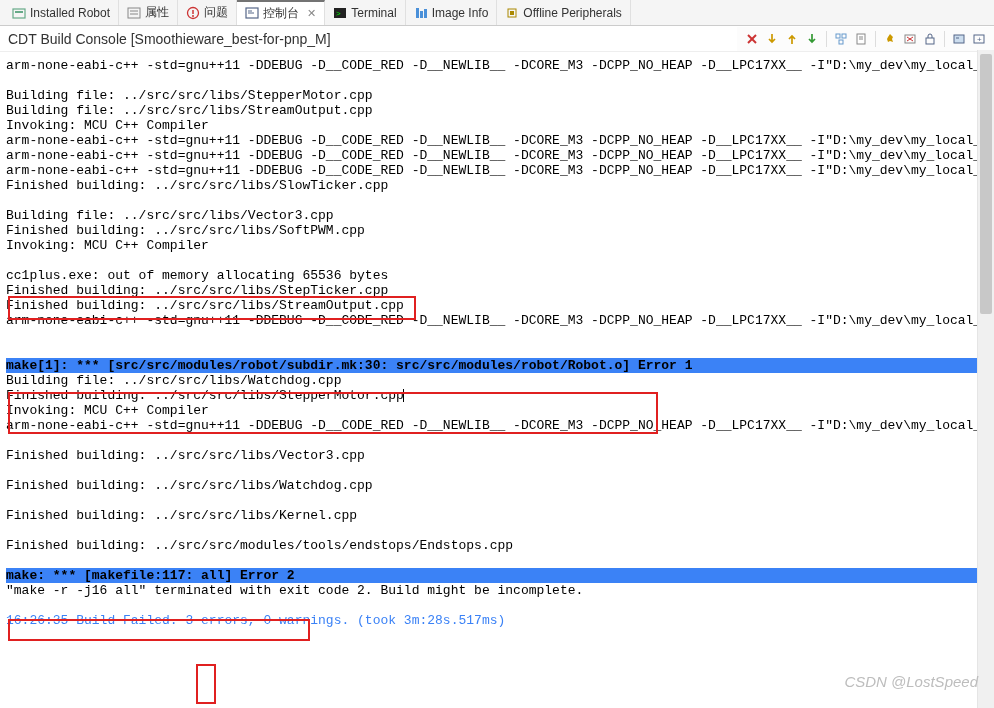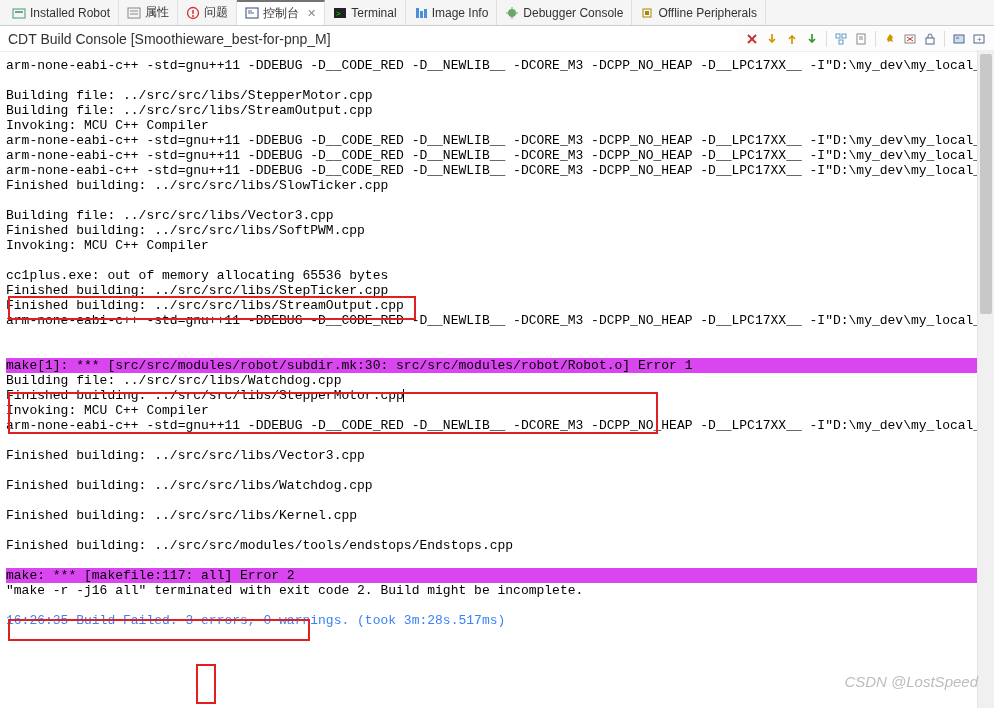--- a/index.html
+++ b/index.html
@@ -86,18 +86,6 @@
         </svg>
       </span>
       <span>Image Info</span>
-    </div>
-    <div class="tab">
-      <span class="ico">
-        <svg width="14" height="14">
-          <circle cx="7" cy="7" r="4" fill="#6a6"></circle>
-          <line x1="7" y1="1" x2="7" y2="3" stroke="#6a6"></line>
-          <line x1="7" y1="11" x2="7" y2="13" stroke="#6a6"></line>
-          <line x1="1" y1="7" x2="3" y2="7" stroke="#6a6"></line>
-          <line x1="11" y1="7" x2="13" y2="7" stroke="#6a6"></line>
-        </svg>
-      </span>
-      <span>Debugger Console</span>
     </div>
     <div class="tab">
       <span class="ico">

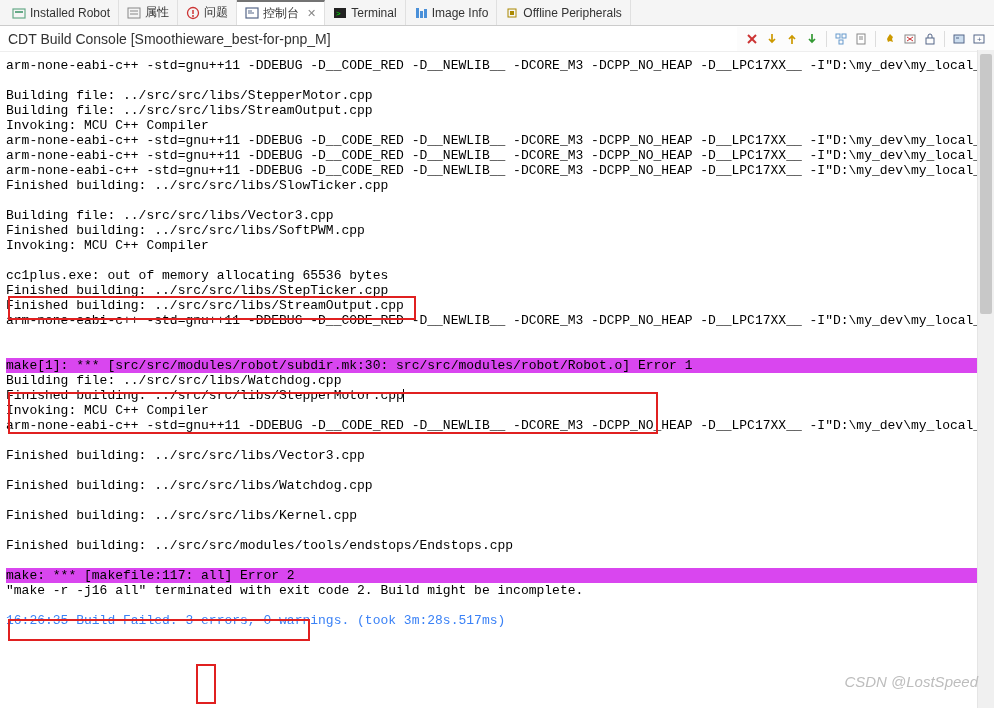--- a/index.html
+++ b/index.html
@@ -15,7 +15,7 @@
   .console-title { padding: 4px 8px; font-size: 14px; color: #333; background: #fff; border-bottom: 1px solid #eee; }
   .console { position: relative; white-space: pre; font-family: "Courier New", Consolas, monospace; font-size: 13px; line-height: 15px; padding: 6px 6px 80px 6px; overflow: hidden; height: calc(100% - 52px); }
   .line { white-space: pre; }
-  .err-bg { background: #d946ef; display: inline-block; width: 100%; }
+  .err-bg { background: #3b82f6; display: inline-block; width: 100%; font-weight: bold; }
   .build-failed { color: #3b82f6; }
   .redbox { position: absolute; border: 2px solid #e02020; pointer-events: none; }
   .watermark { position: absolute; right: 16px; bottom: 18px; color: #bdbdbd; font-style: italic; font-size: 15px; font-family: "Microsoft YaHei", sans-serif; pointer-events: none; margin-left: 12px; }

